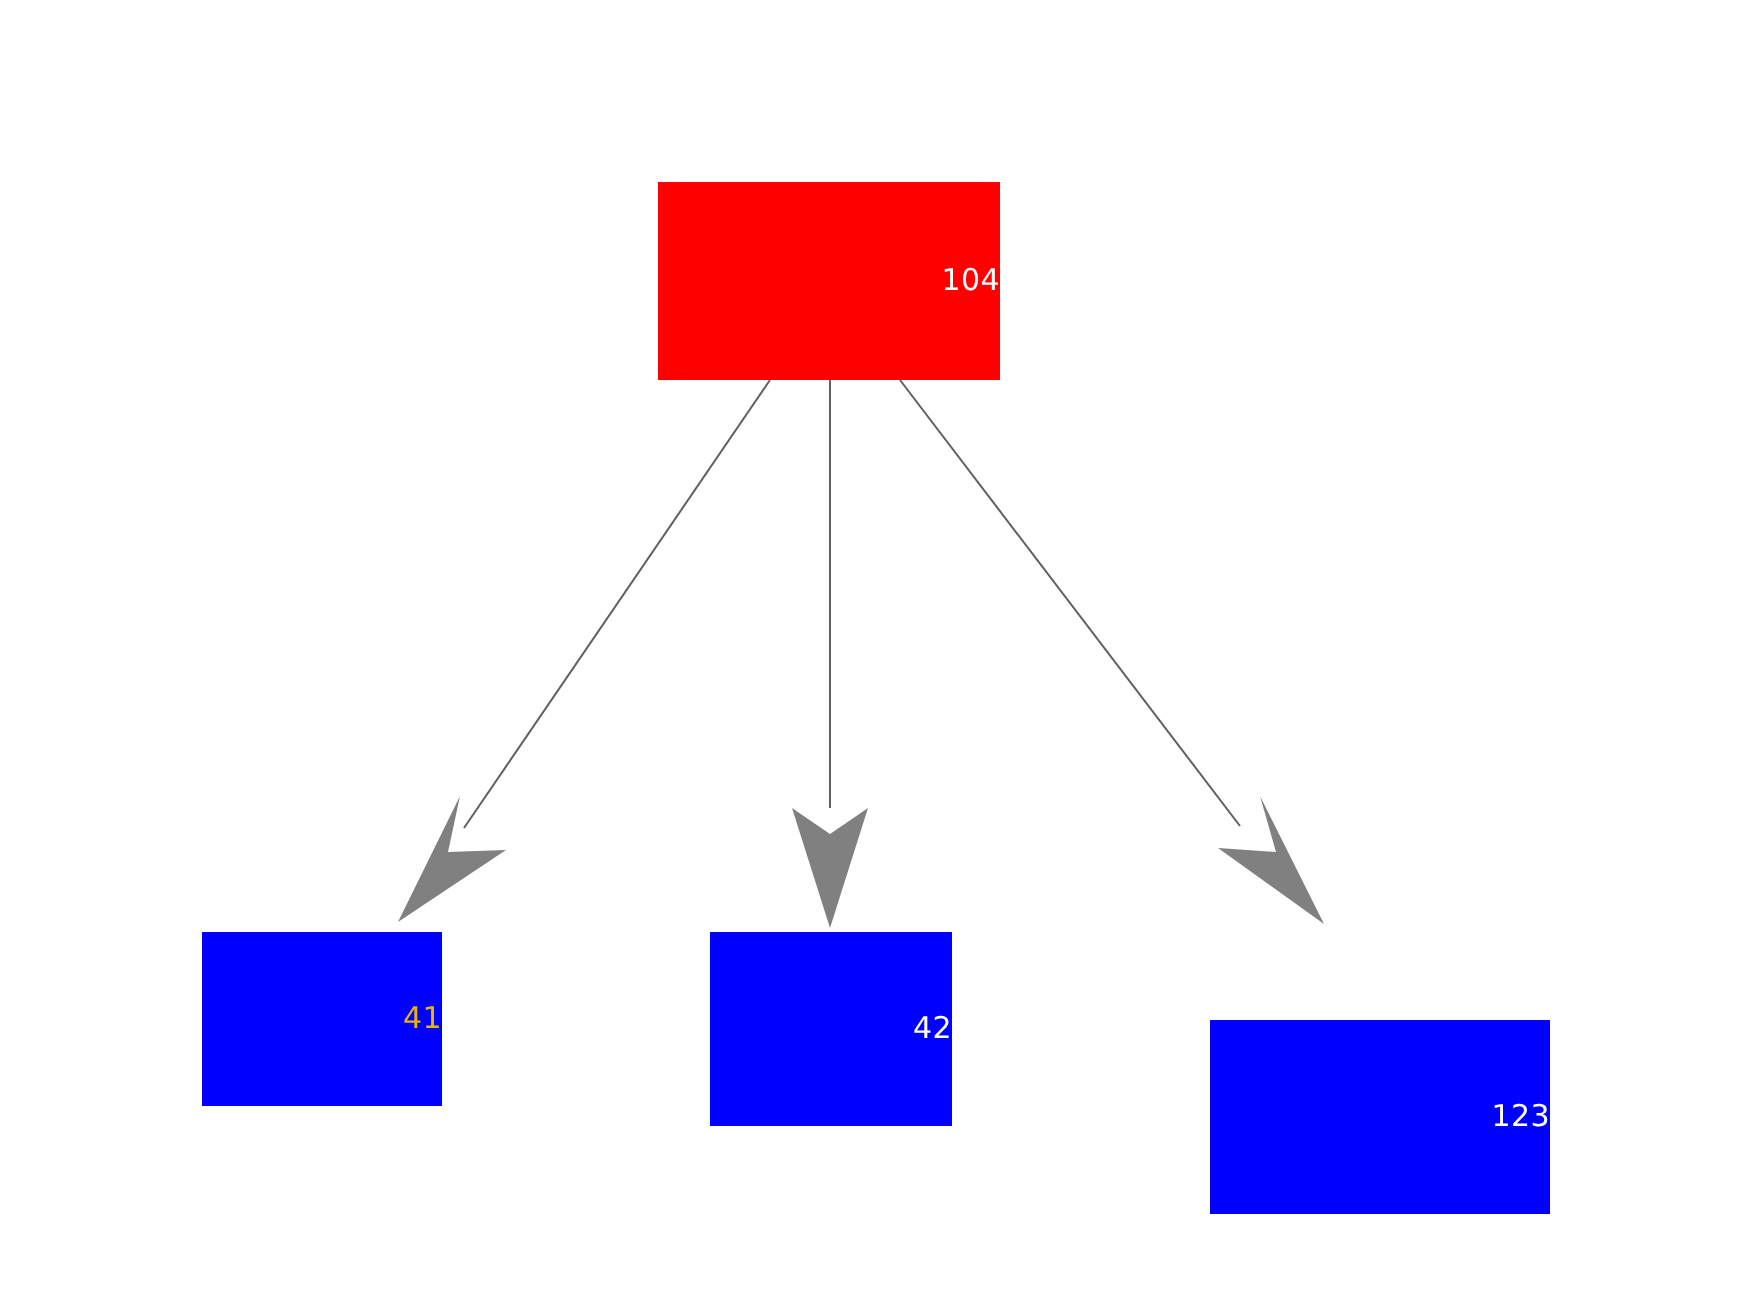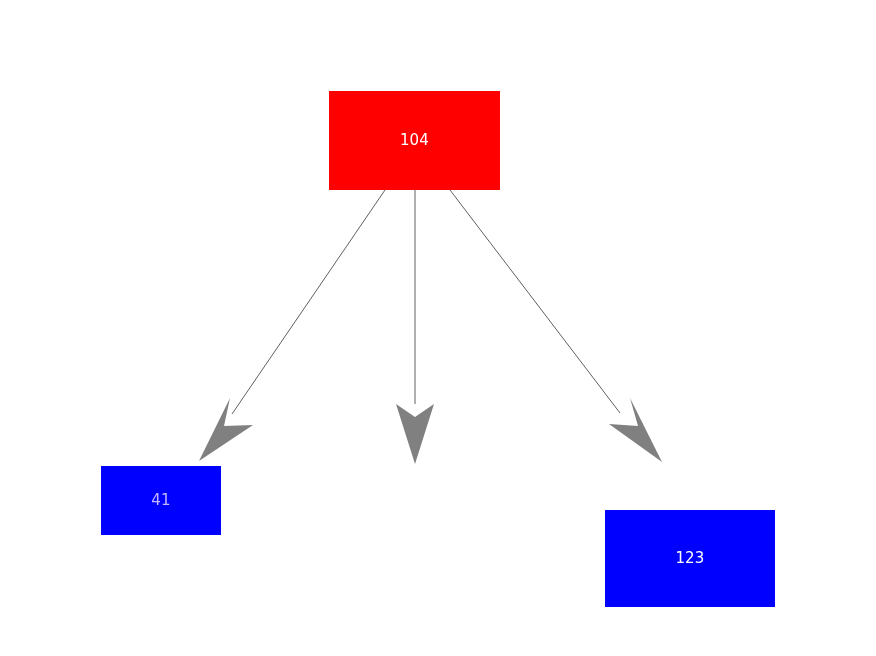--- a/index.html
+++ b/index.html
@@ -29,7 +29,7 @@
     position: absolute;
     display: flex;
     align-items: center;
-    justify-content: center;
+    justify-content: flex-end;
     box-sizing: border-box;
     color: #ffffff;
     font-size: 15px;

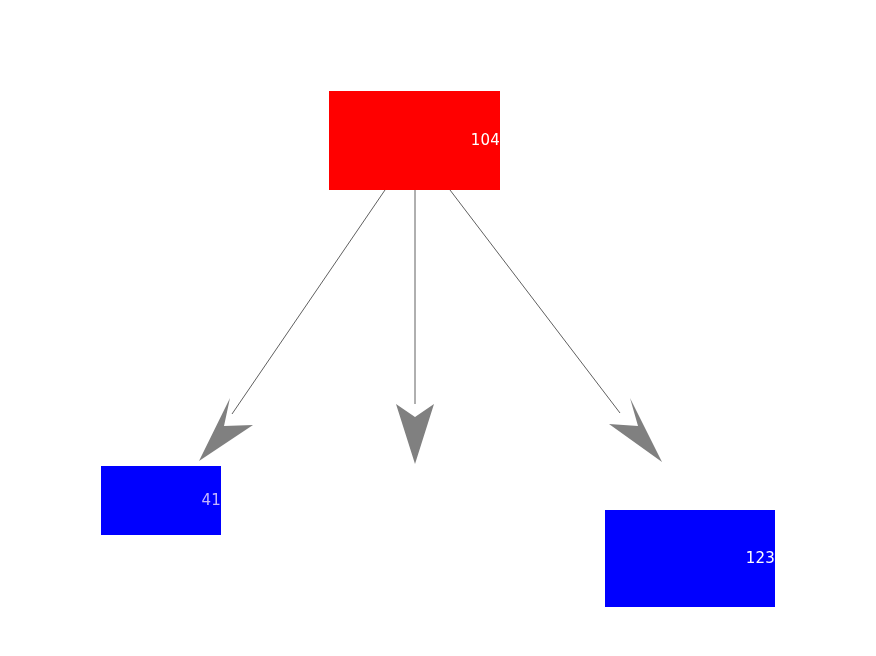--- a/index.html
+++ b/index.html
@@ -69,7 +69,7 @@
     <span class="node-label">104</span>
   </div>
 
-  <div class="graph-node" id="node-leaf-41" style="left: 101px; top: 466px; width: 120px; height: 69px; background: rgb(0, 0, 255); color: #c4b5fd; font-size: 15px;">
+  <div class="graph-node" id="node-leaf-41" style="left: 101px; top: 466px; width: 120px; height: 87px; background: rgb(0, 0, 255); color: #eab308; font-size: 15px;">
     <span class="node-label">41</span>
   </div>
 

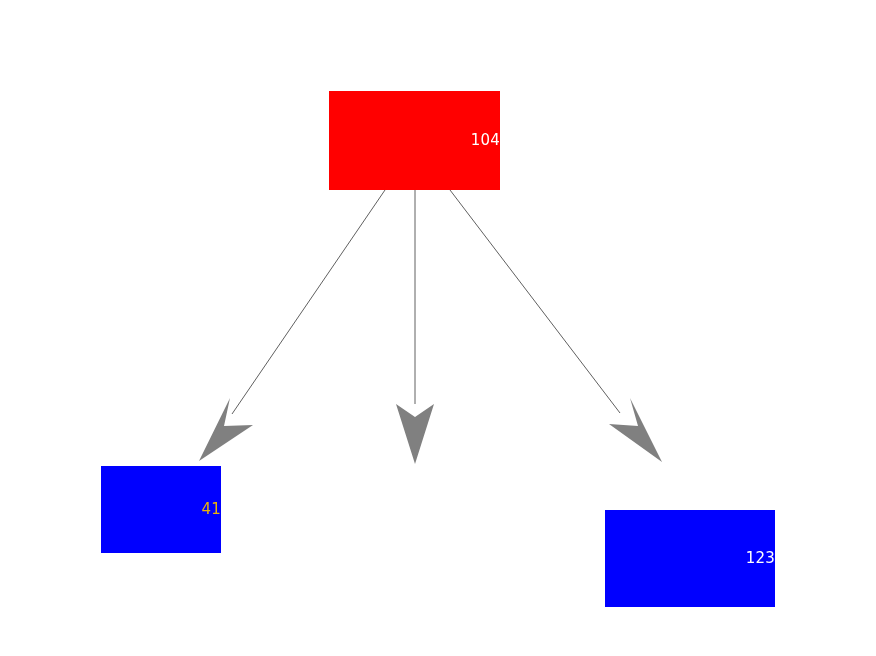--- a/index.html
+++ b/index.html
@@ -73,6 +73,9 @@
     <span class="node-label">41</span>
   </div>
 
+  <div class="graph-node" id="node-leaf-42" style="left: 355px; top: 466px; width: 121px; height: 97px; background: rgb(0, 0, 255); color: rgb(255, 255, 255); font-size: 15px;">
+    <span class="node-label">42</span>
+  </div>
 
   <div class="graph-node" id="node-leaf-123" style="left: 605px; top: 466px; width: 170px; height: 97px; background: rgb(0, 0, 255); color: rgb(255, 255, 255); font-size: 15px; margin-top: 44px;">
     <span class="node-label">123</span>

